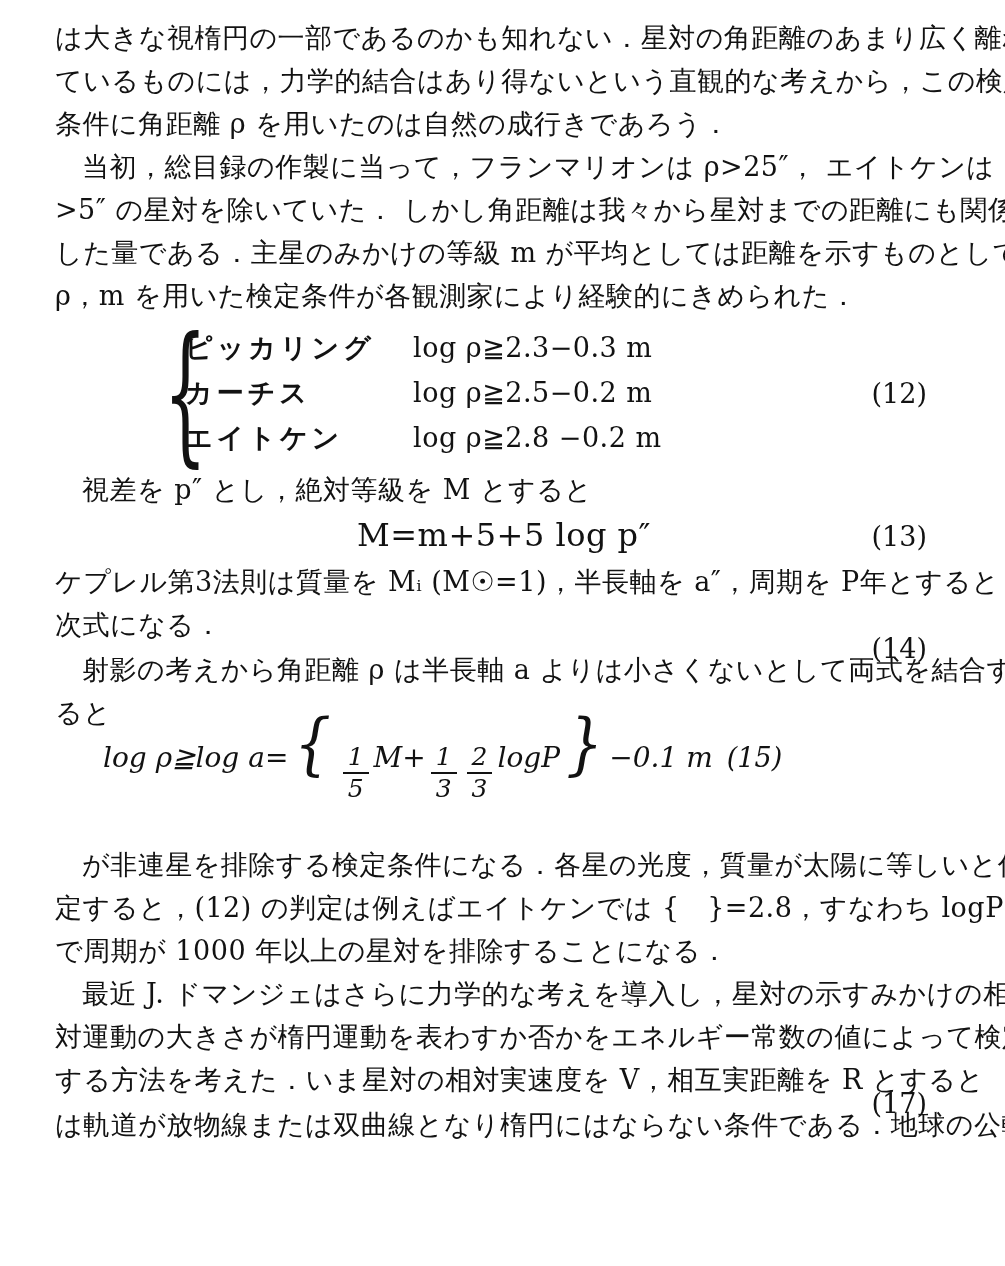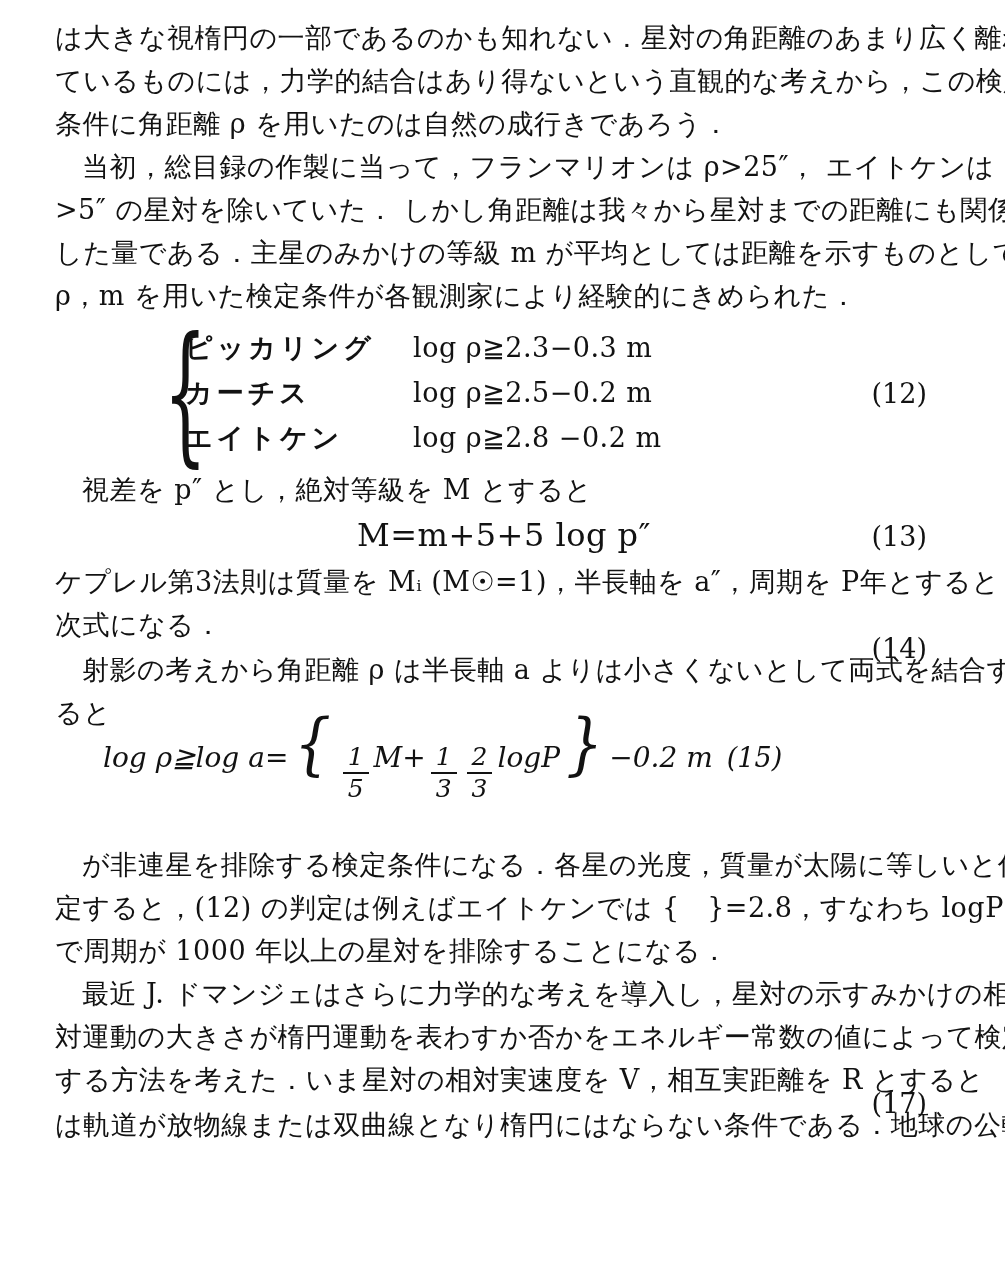--- a/index.html
+++ b/index.html
@@ -192,7 +192,7 @@
     </span>
     <span>logP</span>
     <span class="bigbrace">}</span>
-    <span>−0.2 m</span>
+    <span>−0.1 m</span>
     <span class="eq15-label">(15)</span>
   </div>
 

